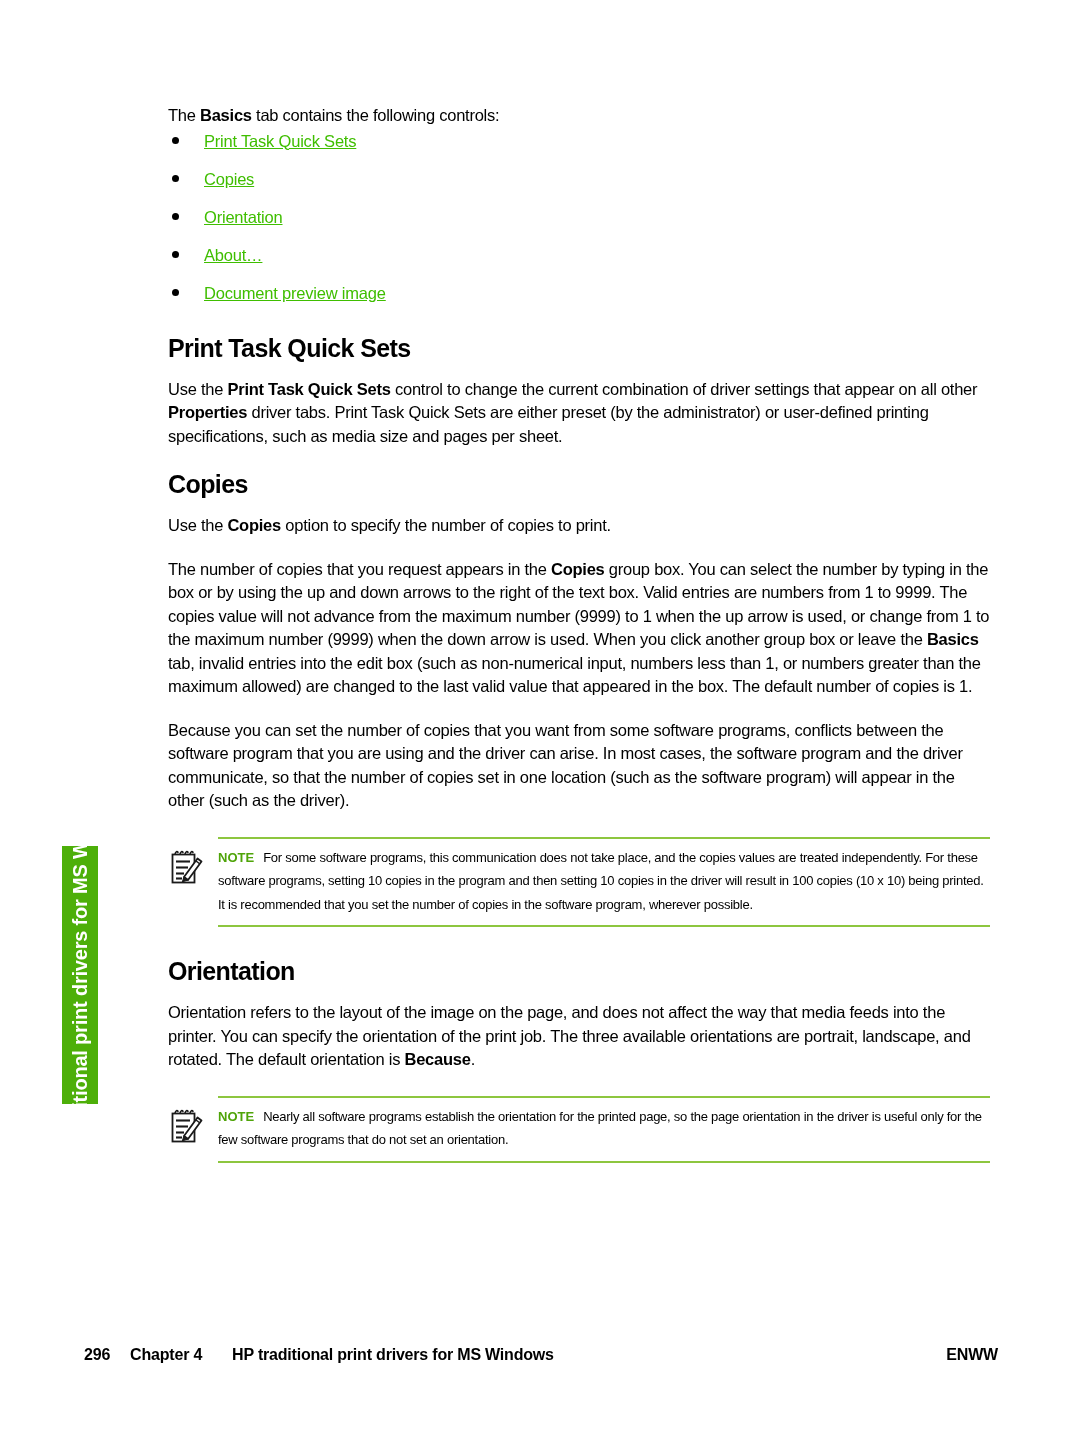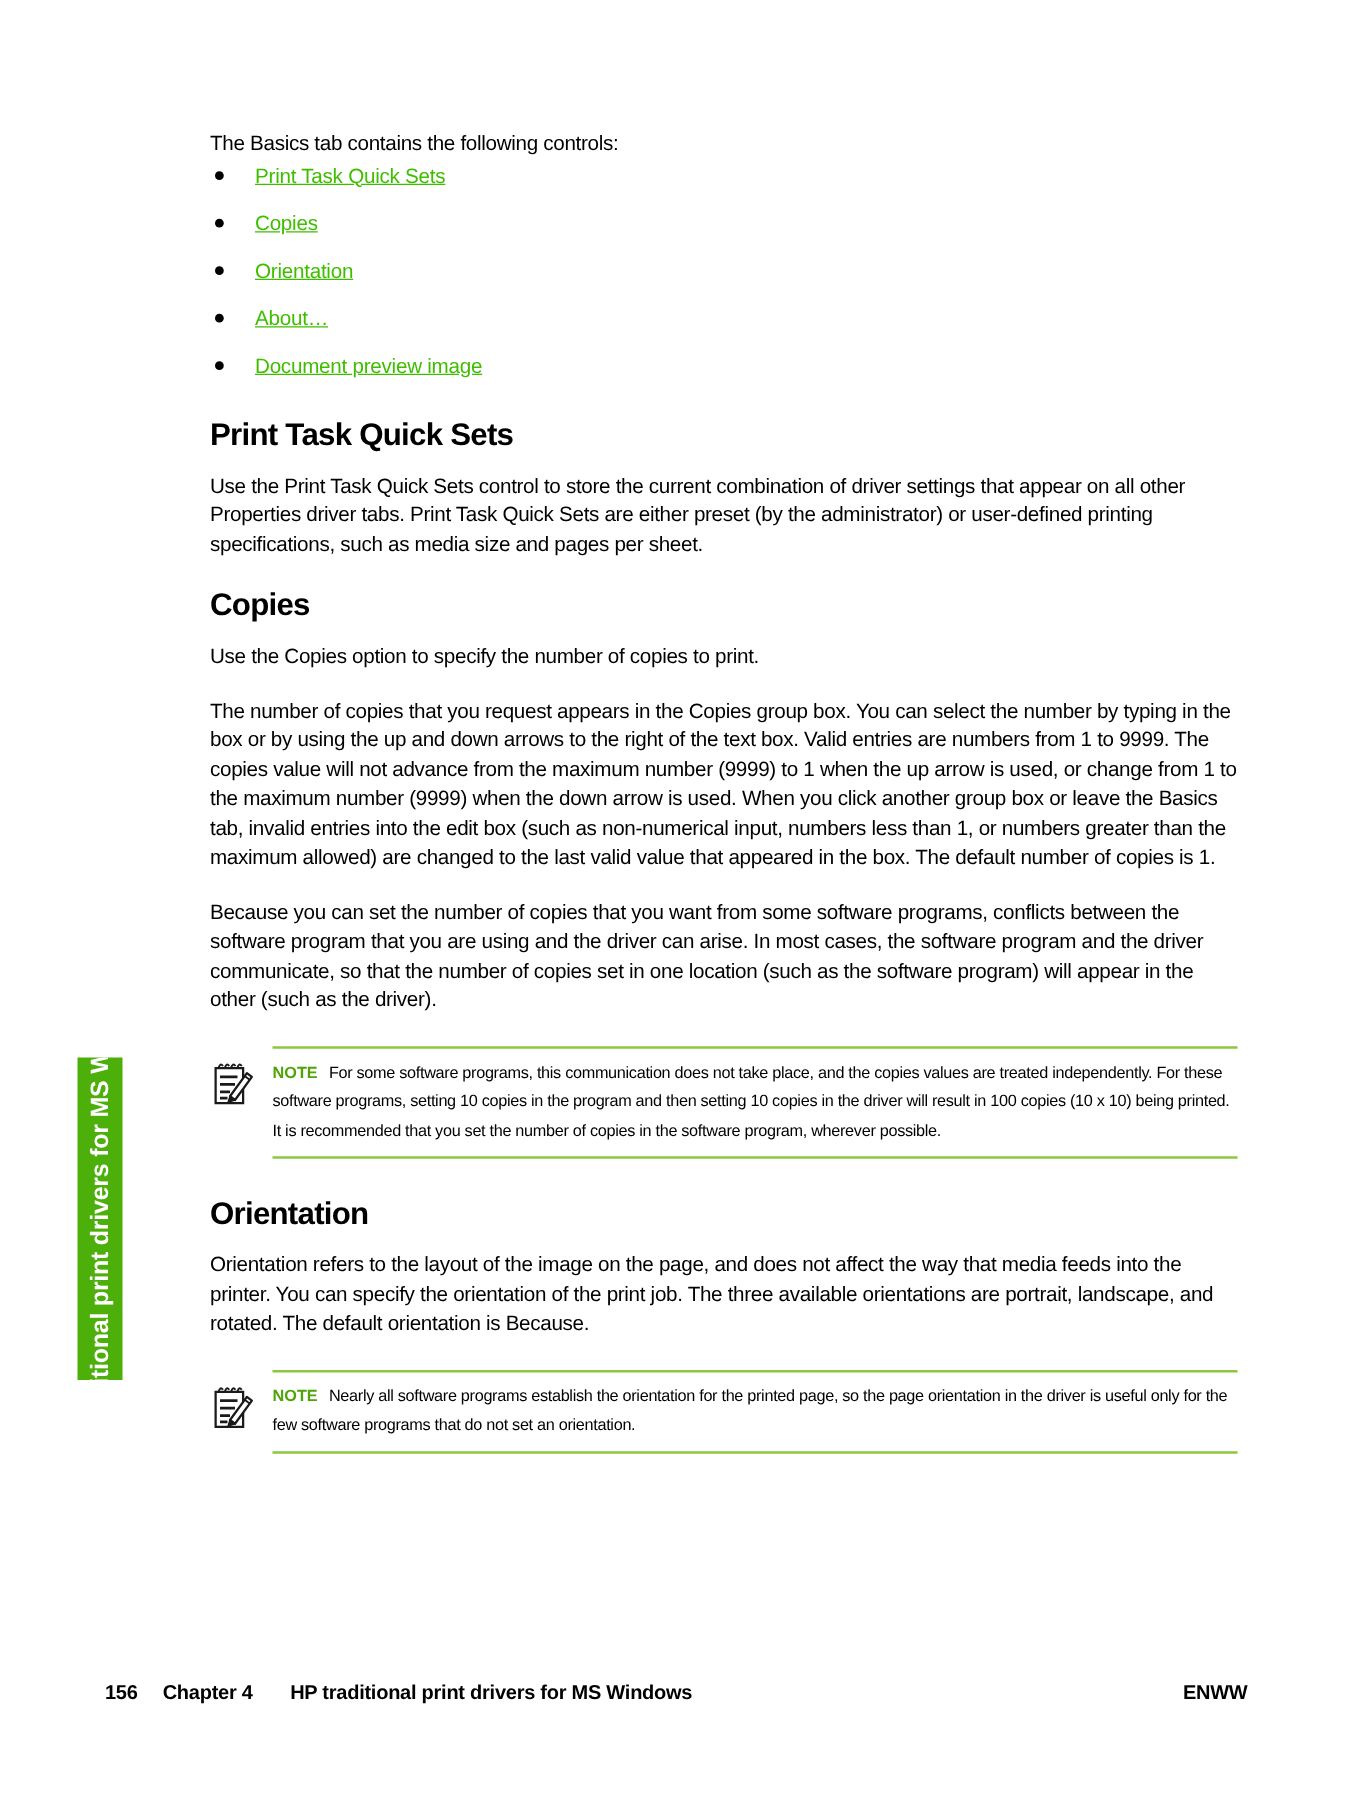--- a/index.html
+++ b/index.html
@@ -64,7 +64,7 @@
   }
   .intro { margin-bottom: 18px; }
 
-  b, strong { font-weight: normal; }
+  b, strong { font-weight: bold; }
 
   
   ul.link-list {

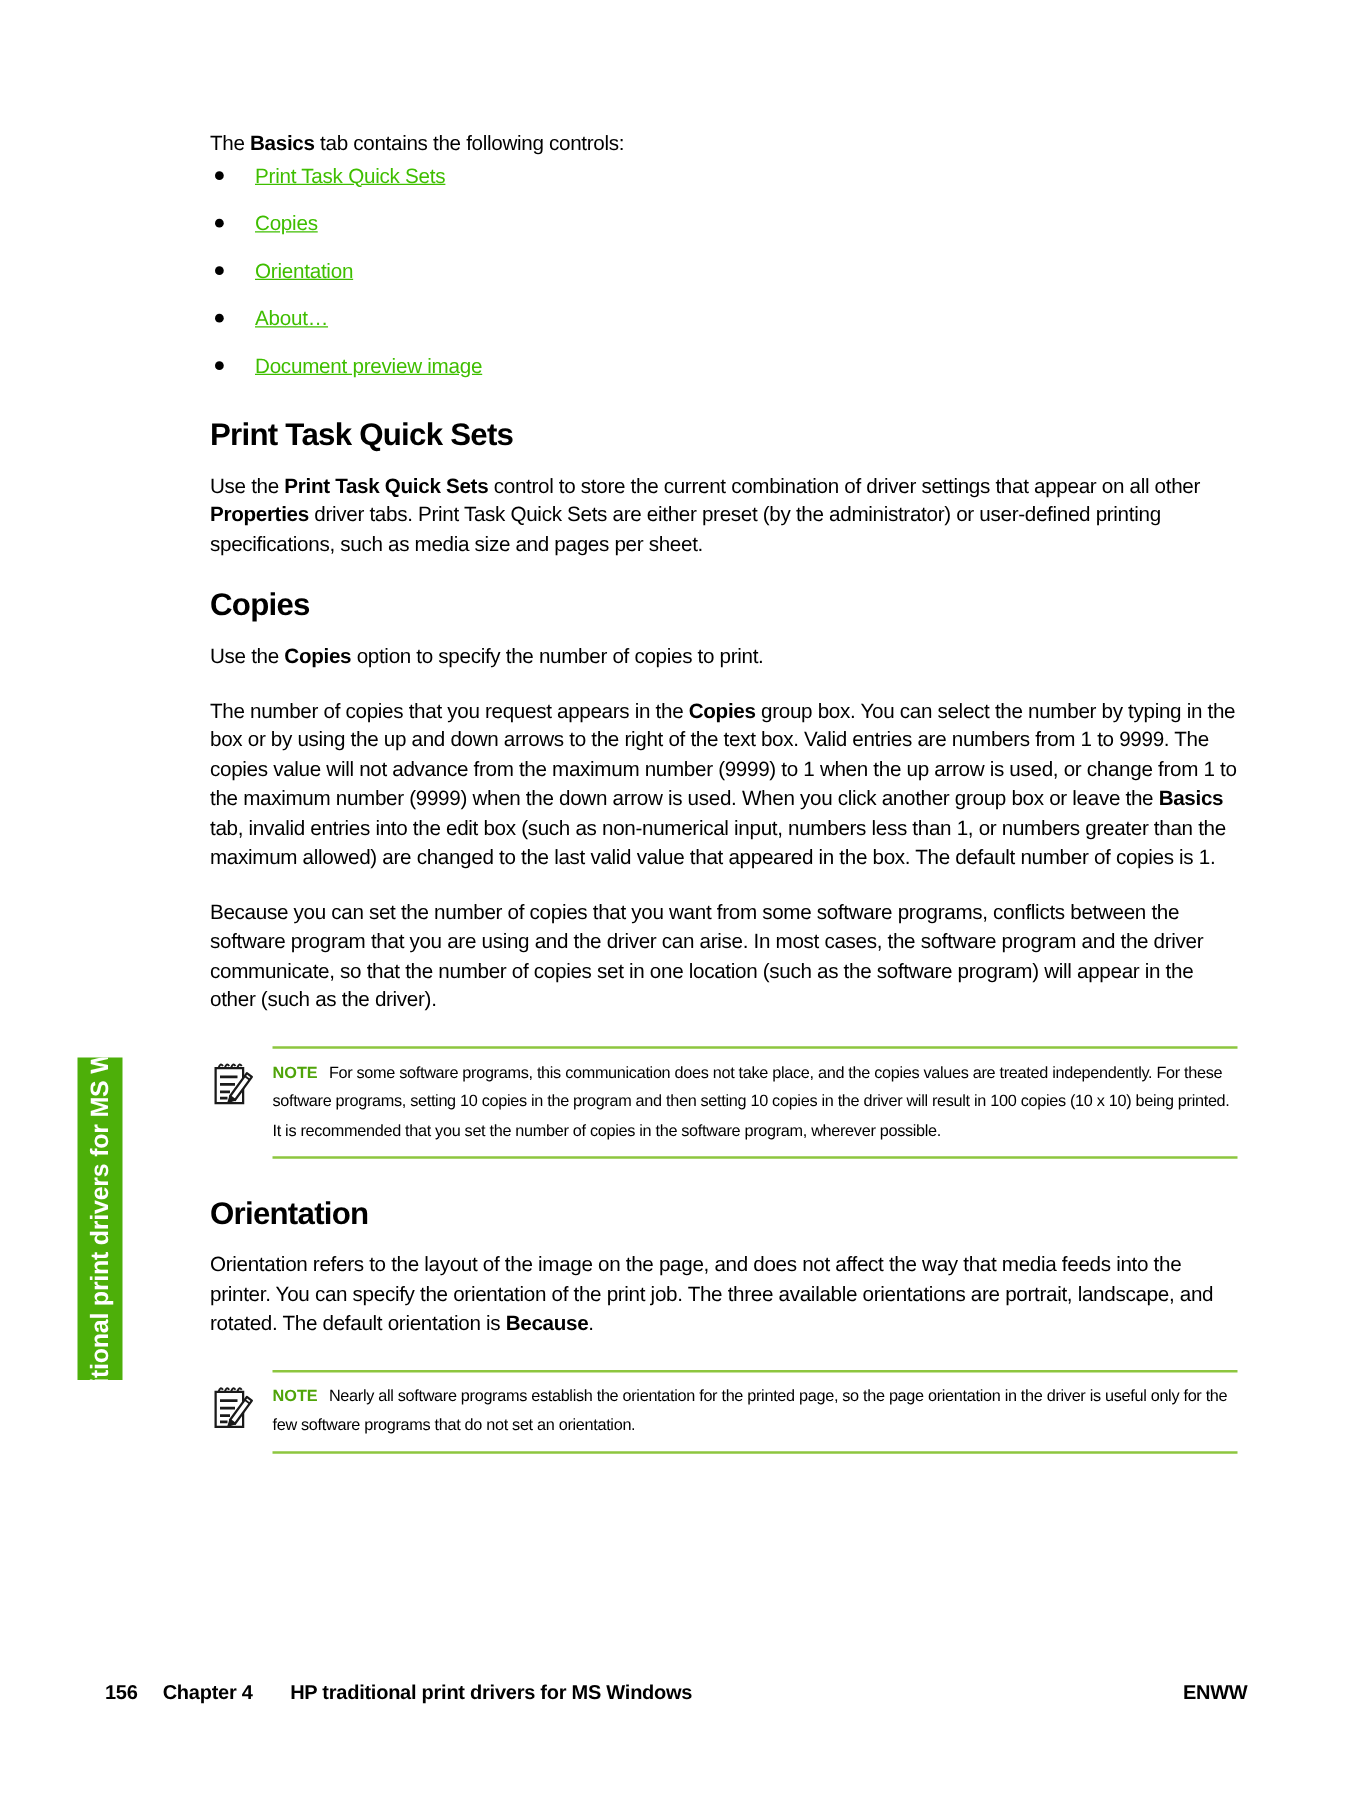--- a/index.html
+++ b/index.html
@@ -203,7 +203,7 @@
     </ul>
 
     <h2 class="sec-head">Print Task Quick Sets</h2>
-    <p class="body-text"><span>Use the </span><b>Print Task Quick Sets</b><span> control to store the current combination of driver settings that appear on all other </span><b>Properties</b><span> driver tabs. Print Task Quick Sets are either preset (by the administrator) or user-defined printing specifications, such as media size and pages per sheet.</span></p>
+    <p class="body-text"><span>Use the </span><b>Print Task Quick Sets</b><span> control to change the current combination of driver settings that appear on all other </span><b>Properties</b><span> driver tabs. Print Task Quick Sets are either preset (by the administrator) or user-defined printing specifications, such as media size and pages per sheet.</span></p>
 
     <h2 class="sec-head tight-top">Copies</h2>
     <p class="body-text"><span>Use the </span><b>Copies</b><span> option to specify the number of copies to print.</span></p>

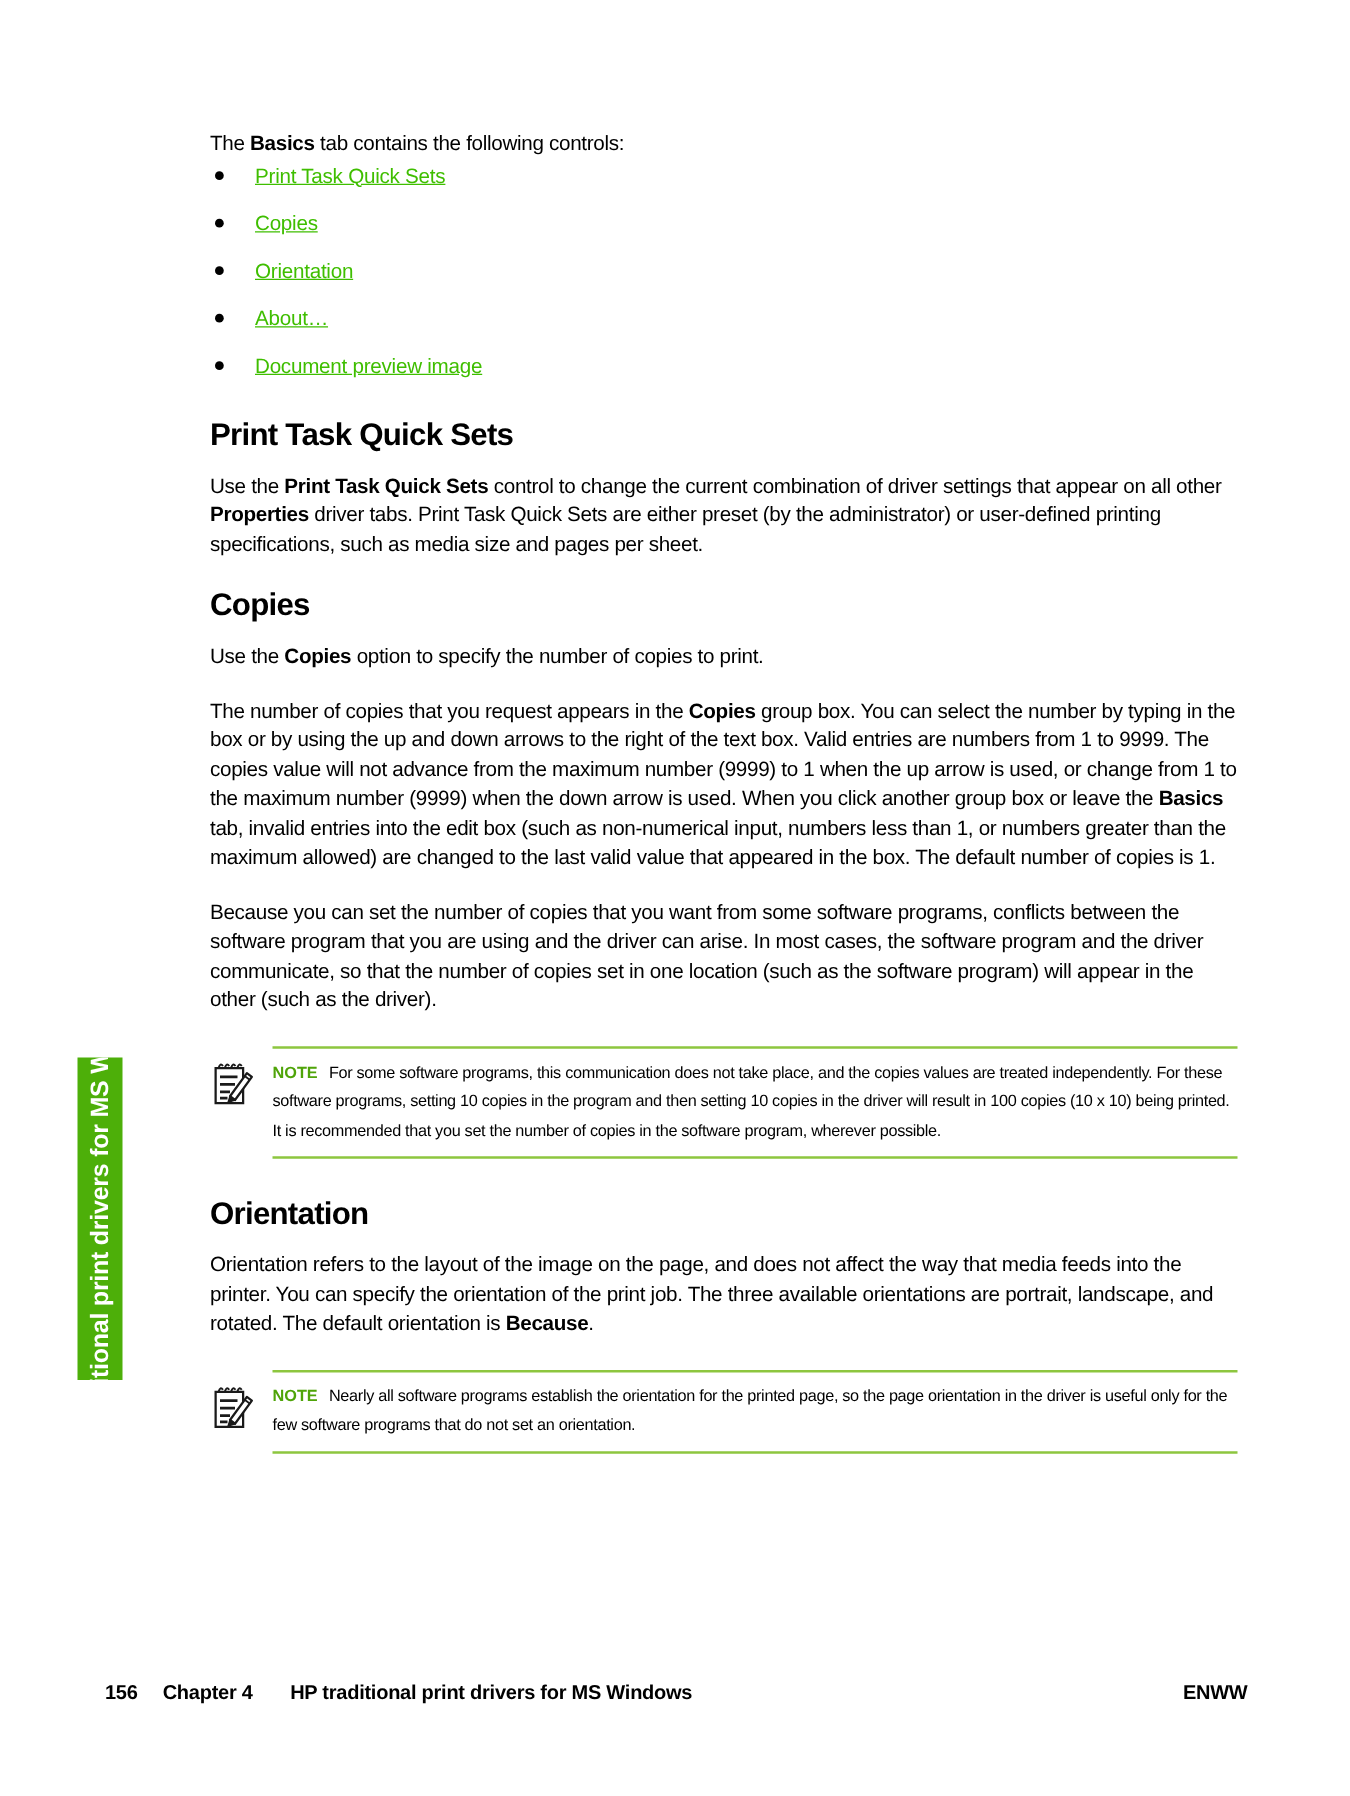--- a/index.html
+++ b/index.html
@@ -283,7 +283,7 @@
 
   <div class="footer">
     <div class="footer-left">
-      <span class="footer-pageno">156</span>
+      <span class="footer-pageno">296</span>
       <span class="footer-chapter">Chapter 4</span>
       <span class="footer-title">HP traditional print drivers for MS Windows</span>
     </div>

